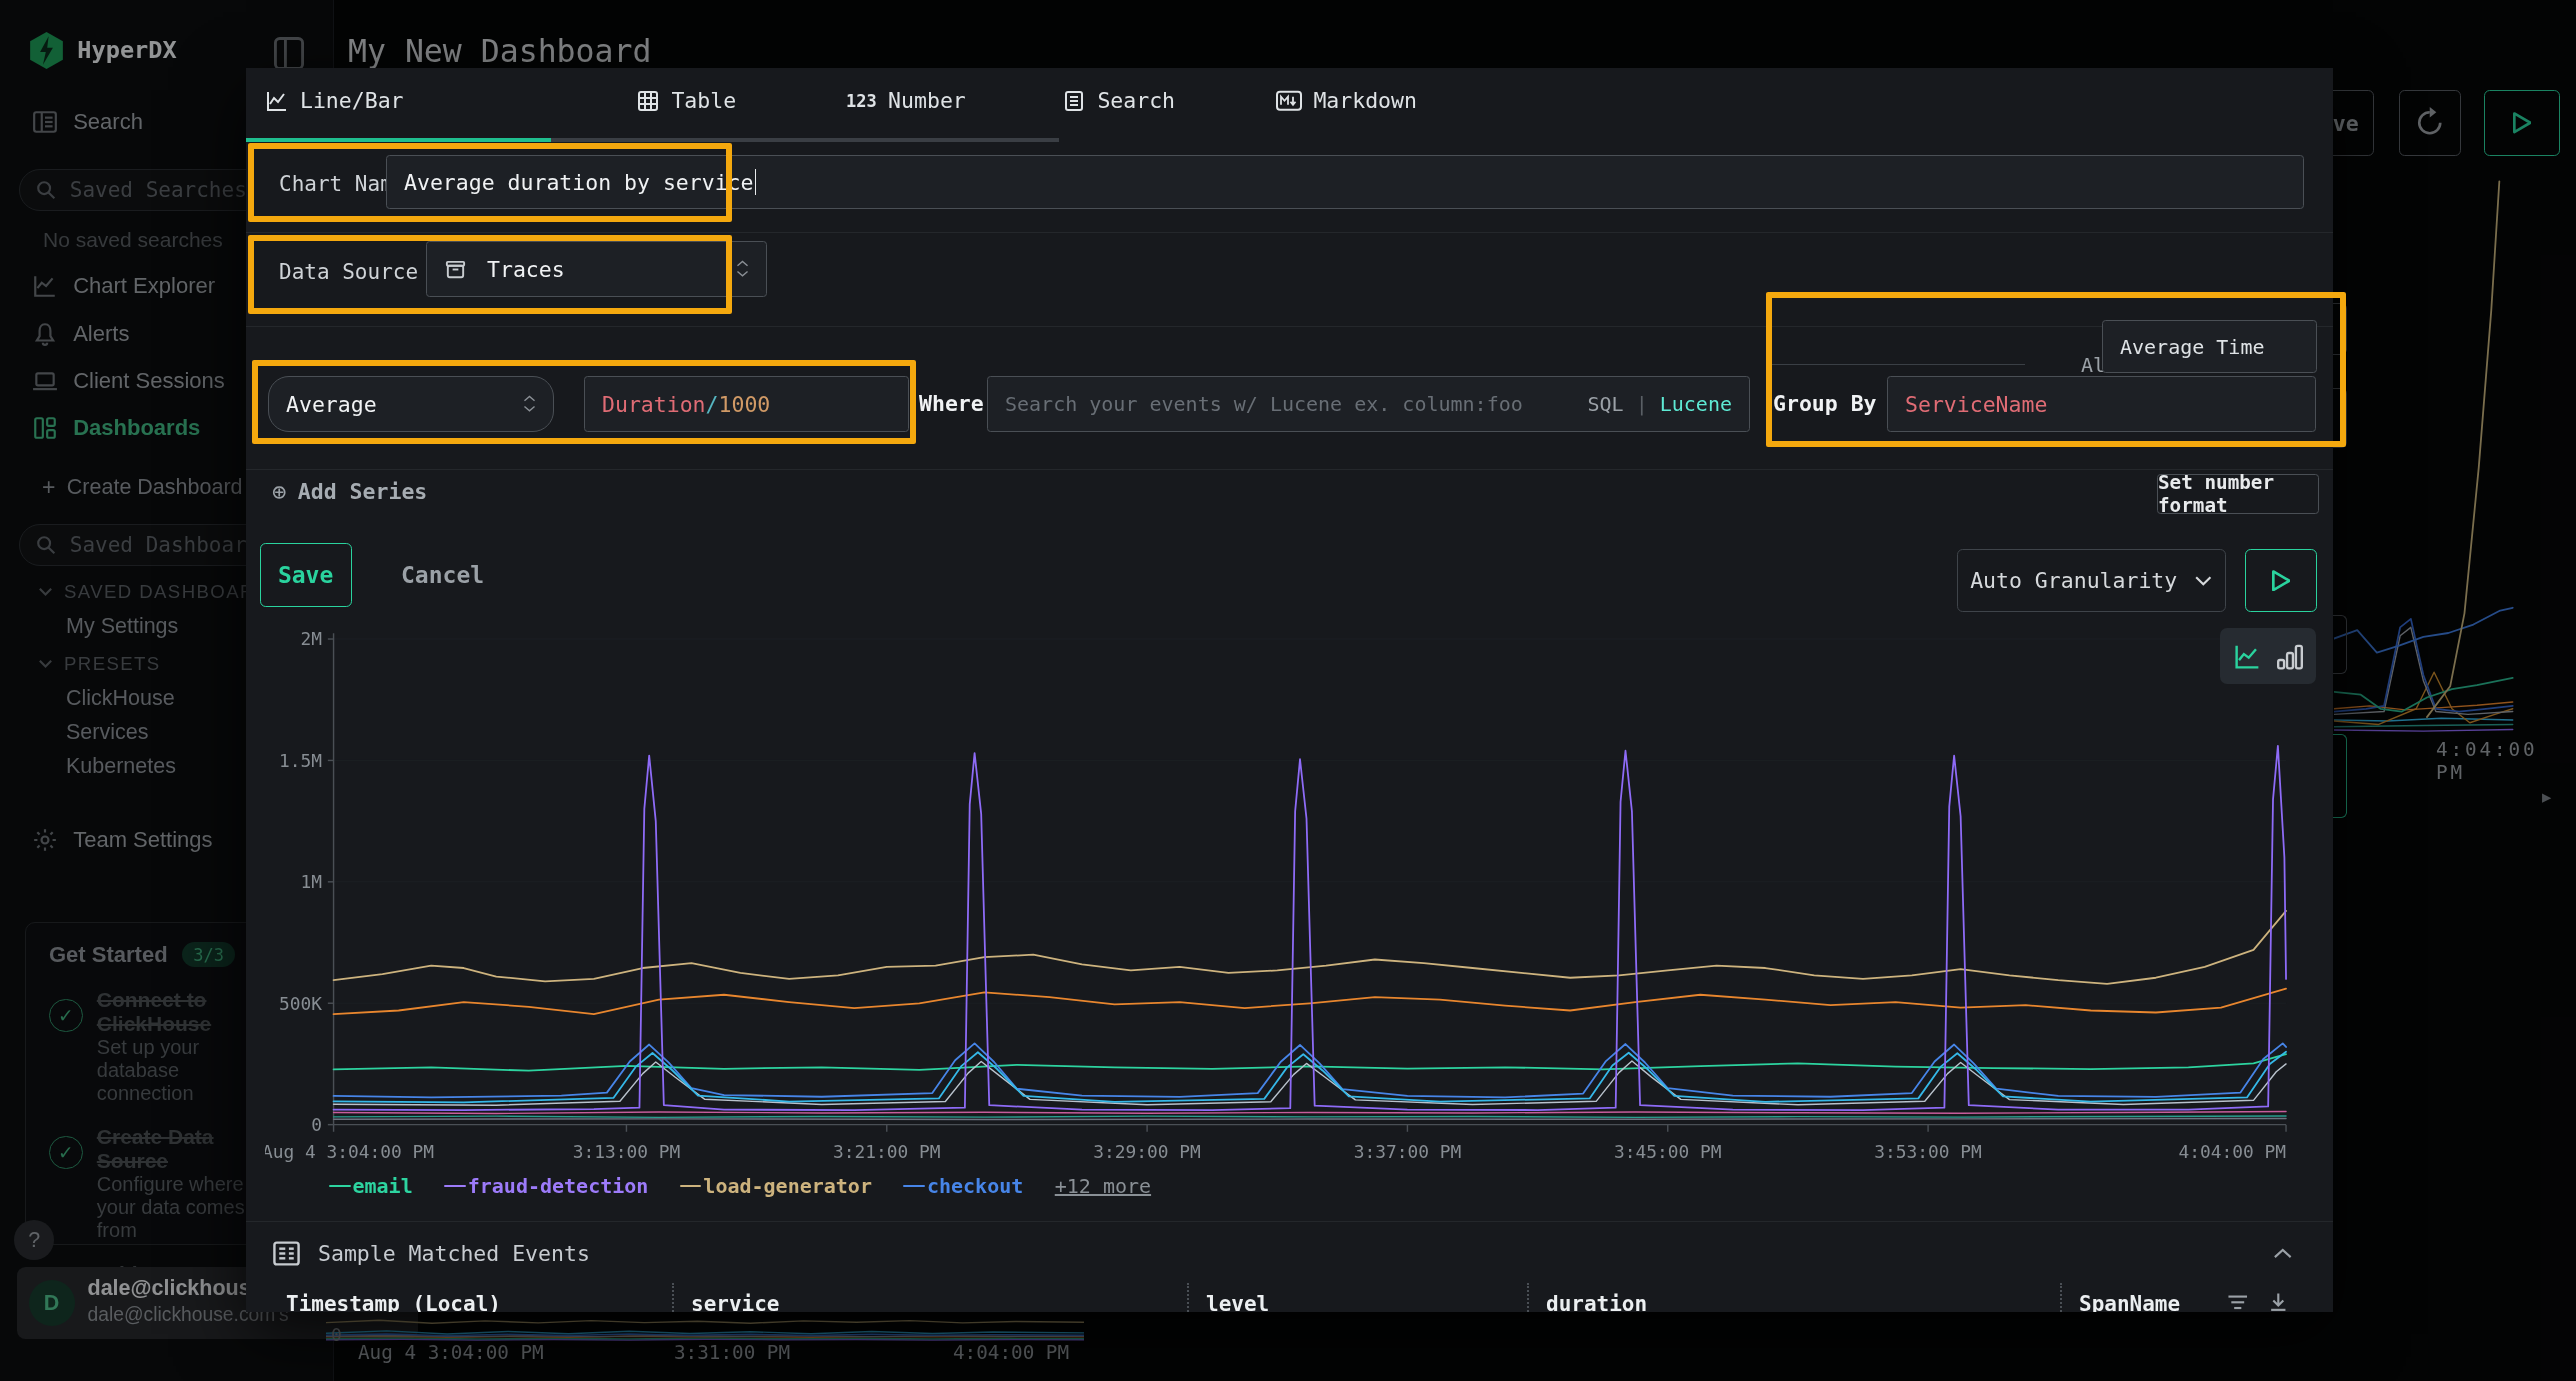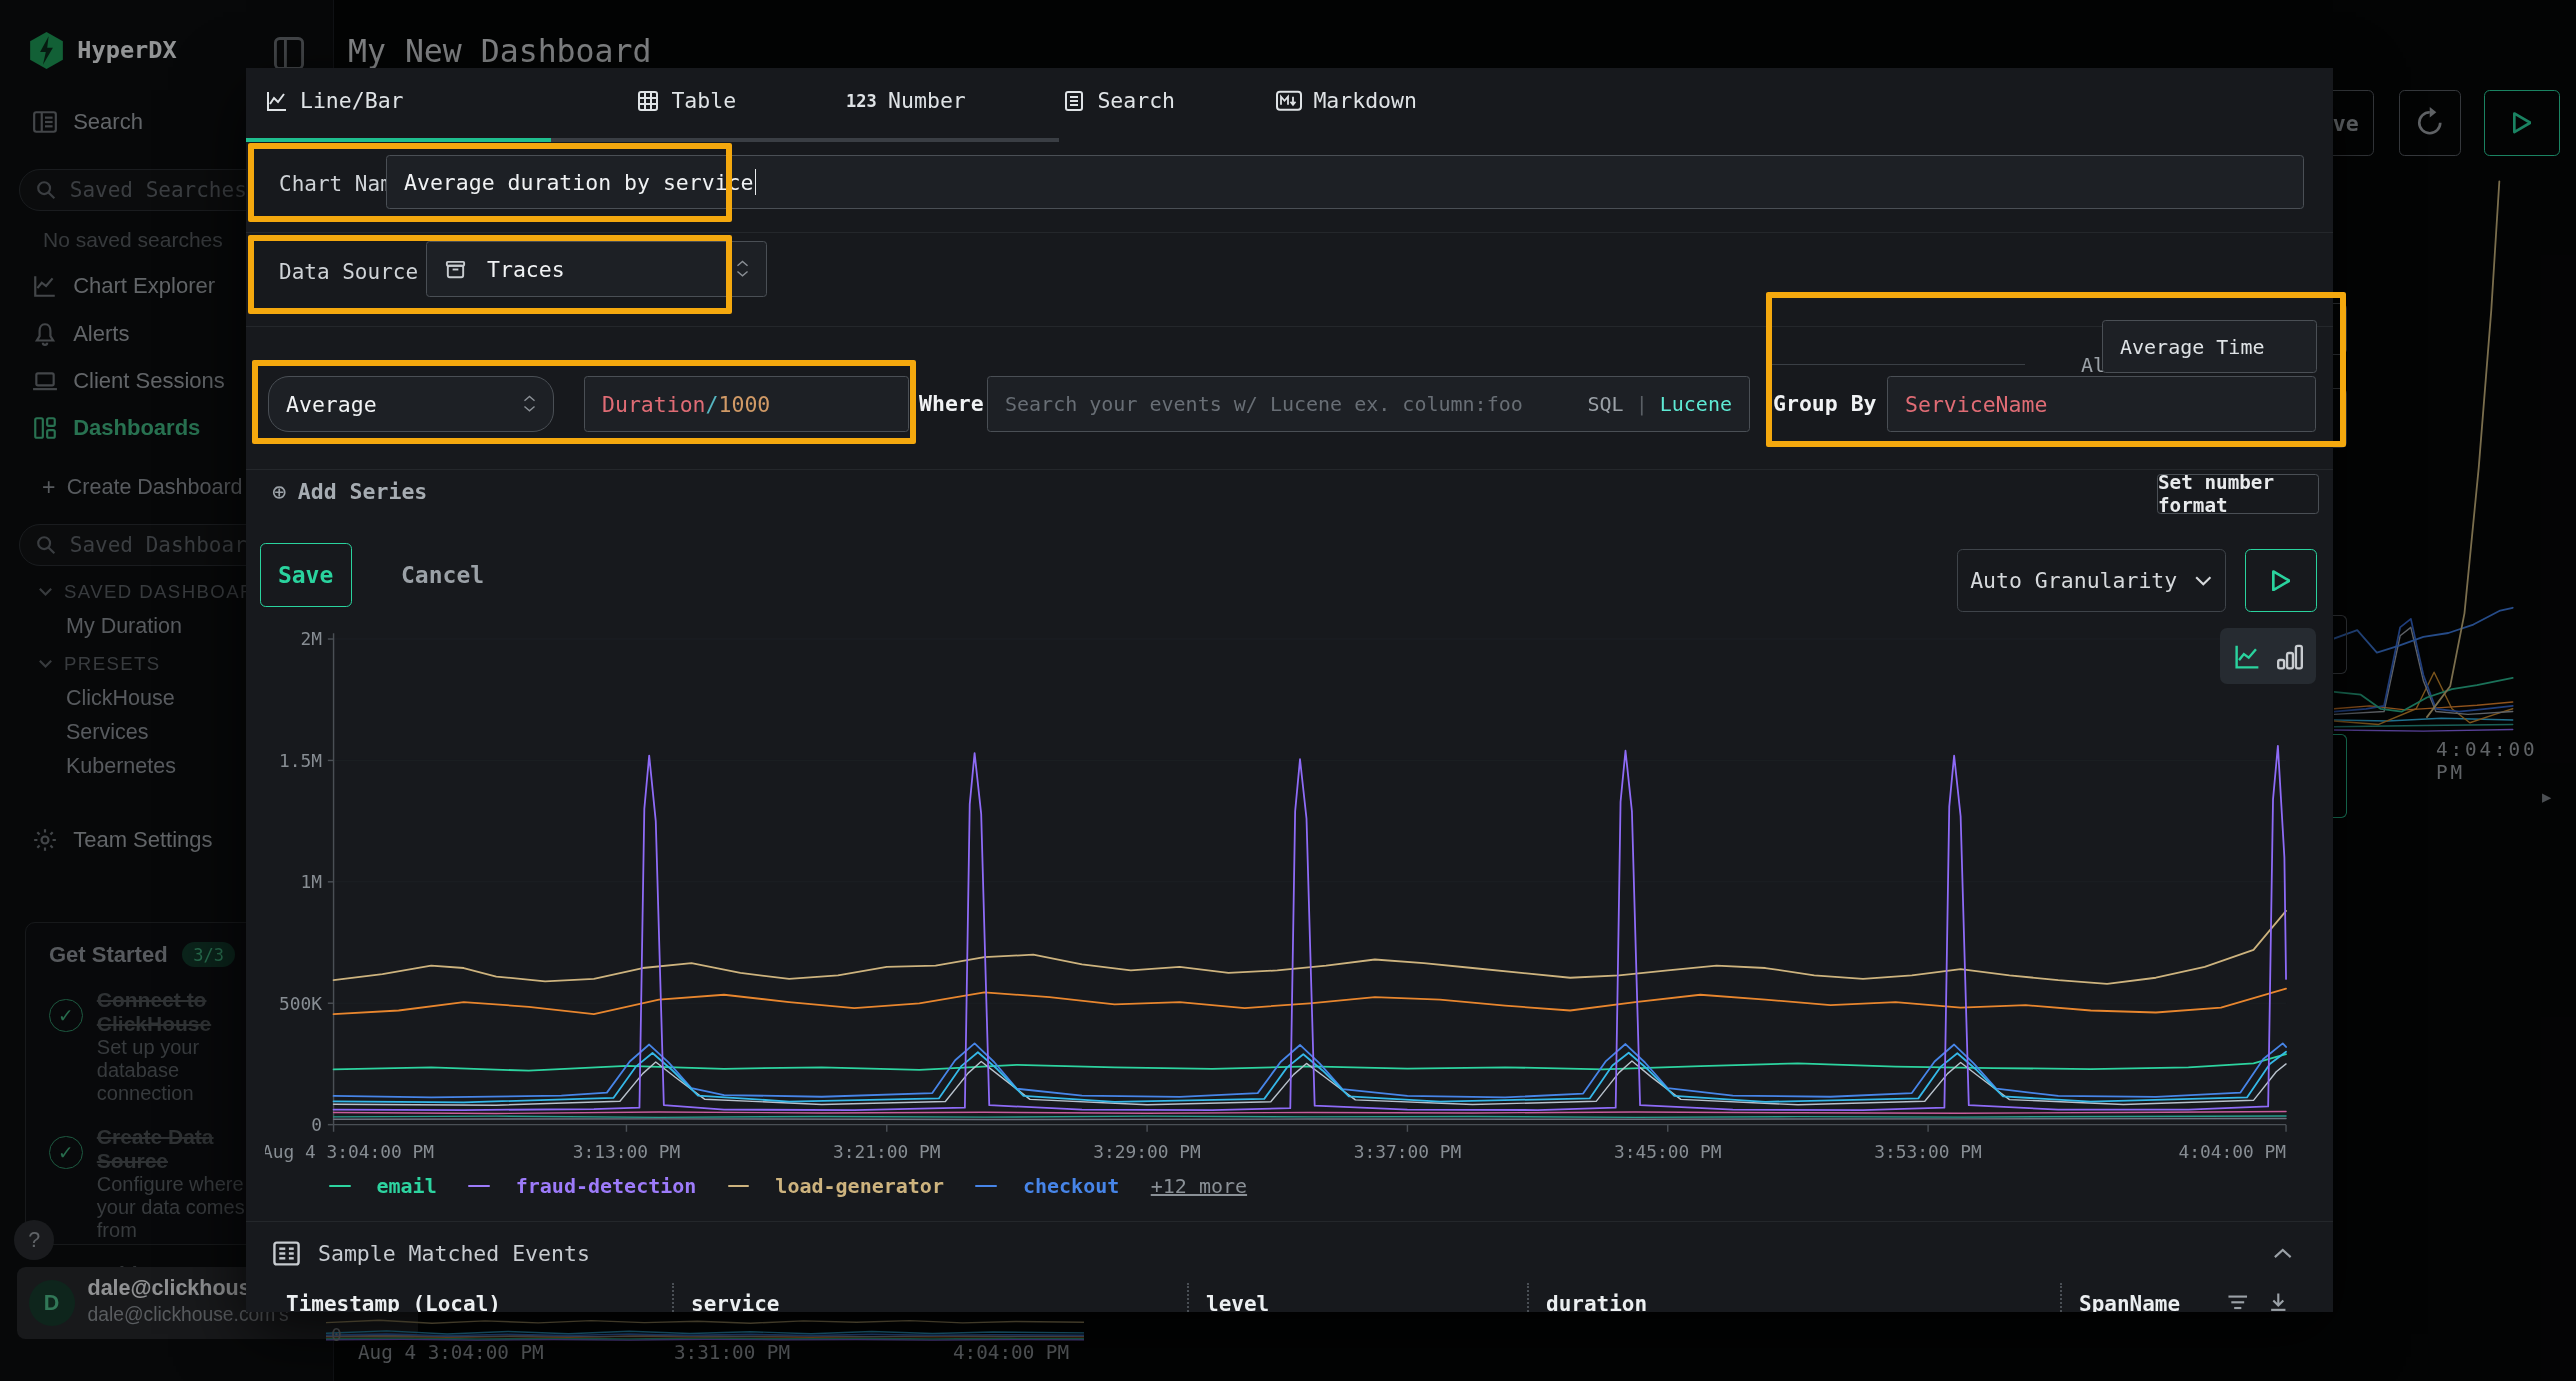--- a/index.html
+++ b/index.html
@@ -151,7 +151,7 @@
           </svg>
         <span>SAVED DASHBOARD</span>
       </div>
-      <div class="sub-item" style="top:614px;">My Duration</div>
+      <div class="sub-item" style="top:614px;">My Settings</div>
 
       <div class="section-lbl" style="top:653px;">
         <svg width="17" height="11.4" viewBox="0 0 24 16">

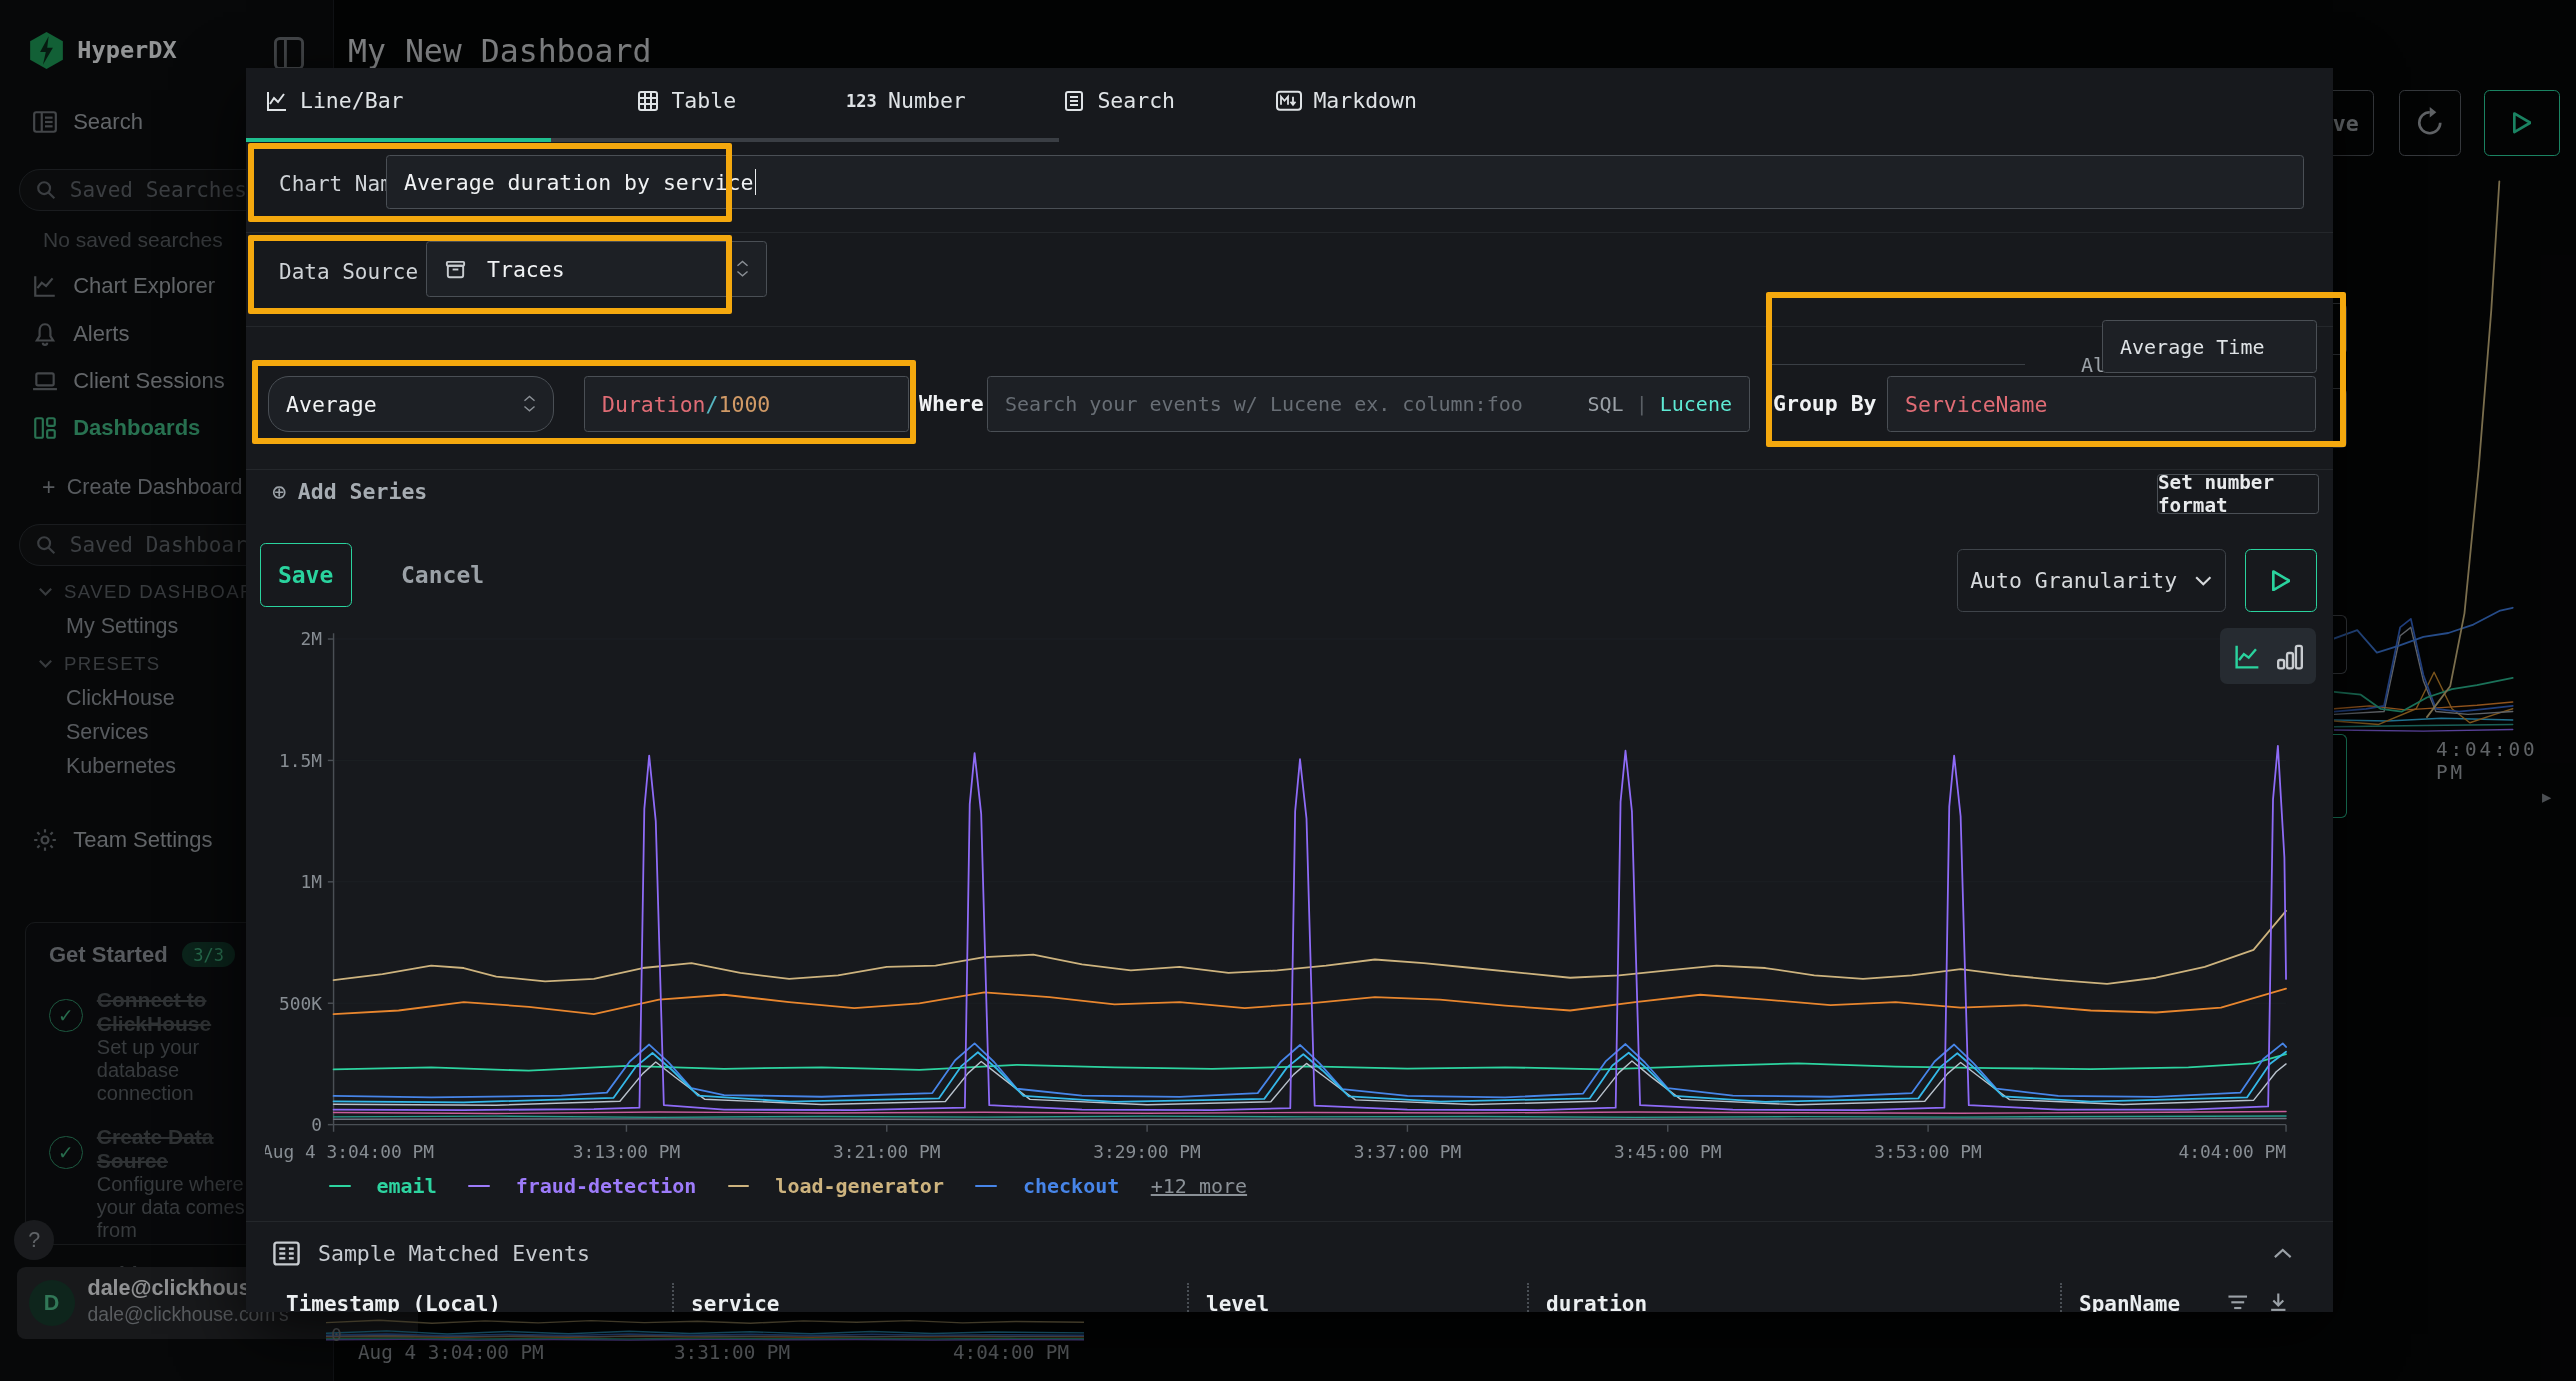--- a/index.html
+++ b/index.html
@@ -48,7 +48,7 @@
   .sel-chev{margin-left:auto;display:flex;flex-direction:column;gap:2.9px;}
   .caret{display:inline-block;width:1.4px;height:26px;background:#e8eaec;margin-left:1.4px;}
   .btn{position:absolute;box-sizing:border-box;display:flex;align-items:center;justify-content:center;border-radius:5.7px;}
-  .legend-item{display:flex;align-items:center;gap:26px;font-size:20px;font-weight:bold;}
+  .legend-item{display:flex;align-items:center;gap:2px;font-size:20px;font-weight:bold;}
   .legend-dash{width:21.5px;height:2.9px;border-radius:1.4px;}
   #tbl-head{position:absolute;left:0;top:1215px;width:2087px;height:29px;display:grid;
             grid-template-columns:386px 515px 340px 533px auto;padding-left:40px;box-sizing:border-box;}

